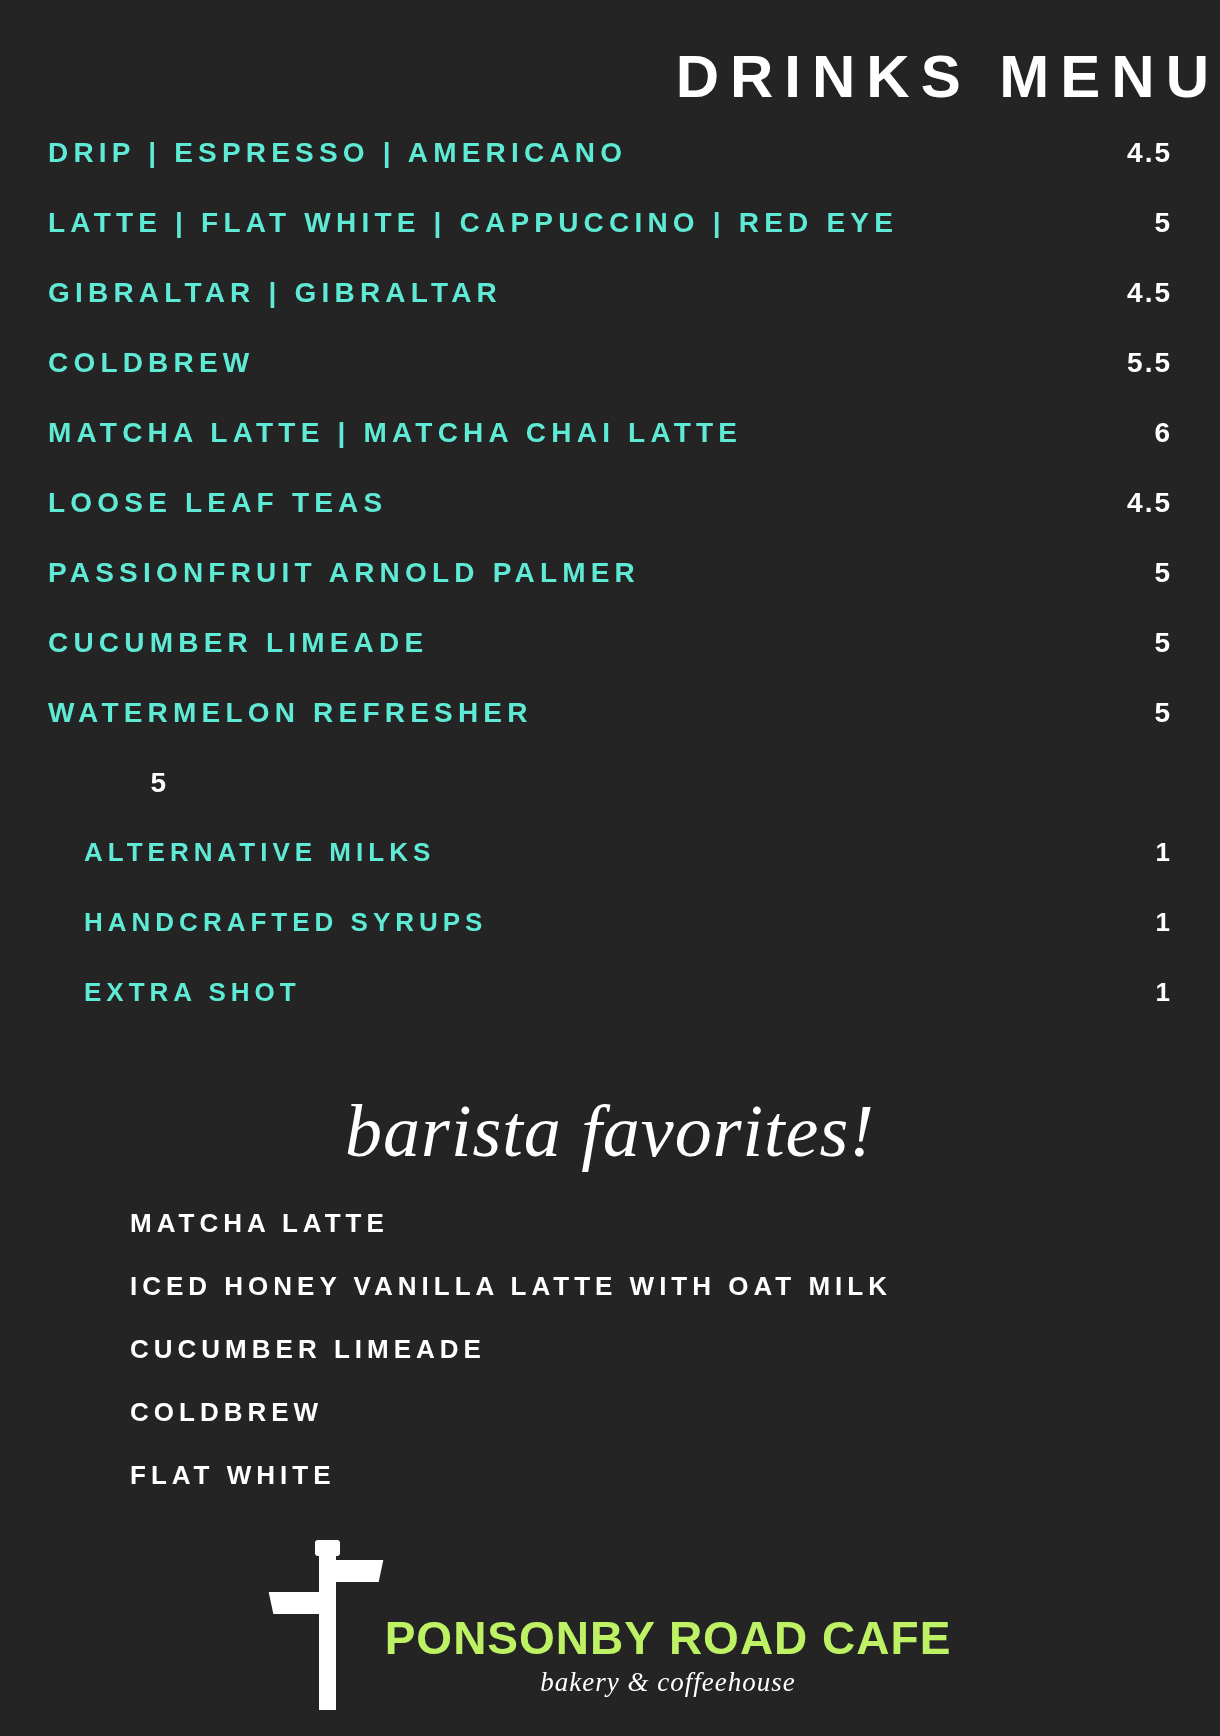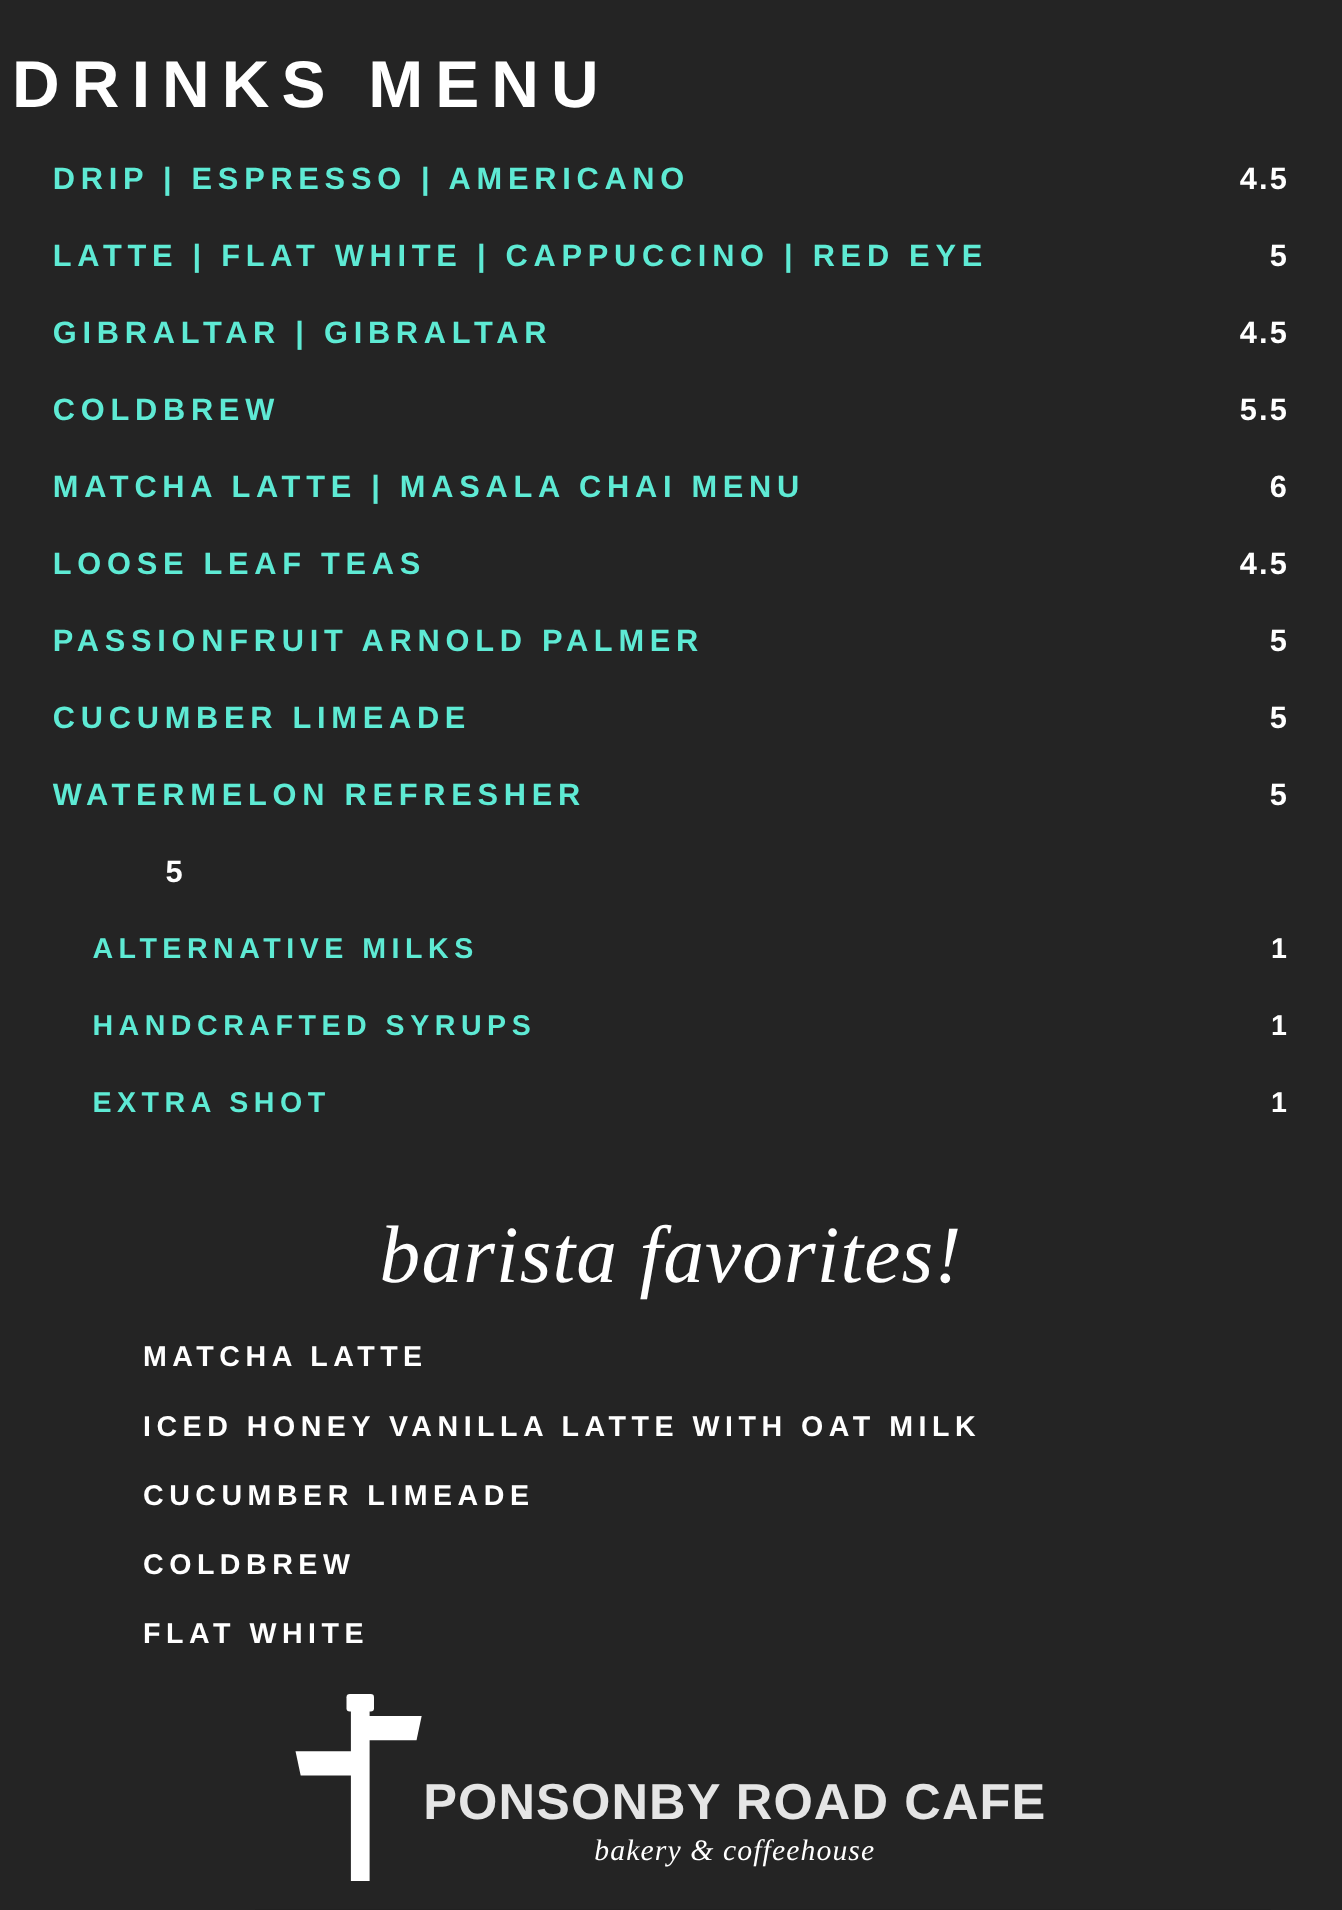--- a/index.html
+++ b/index.html
@@ -19,14 +19,14 @@
   }
 
   .menu-title {
-    text-align: left;
+    text-align: right;
     color: #ffffff;
     font-family: "Liberation Sans", sans-serif;
     font-weight: 700;
     font-size: 60px;
     letter-spacing: 11px;
     margin-top: 42px;
-    margin-bottom: 36px;
+    margin-bottom: 26px;
     text-indent: 11px;
   }
 

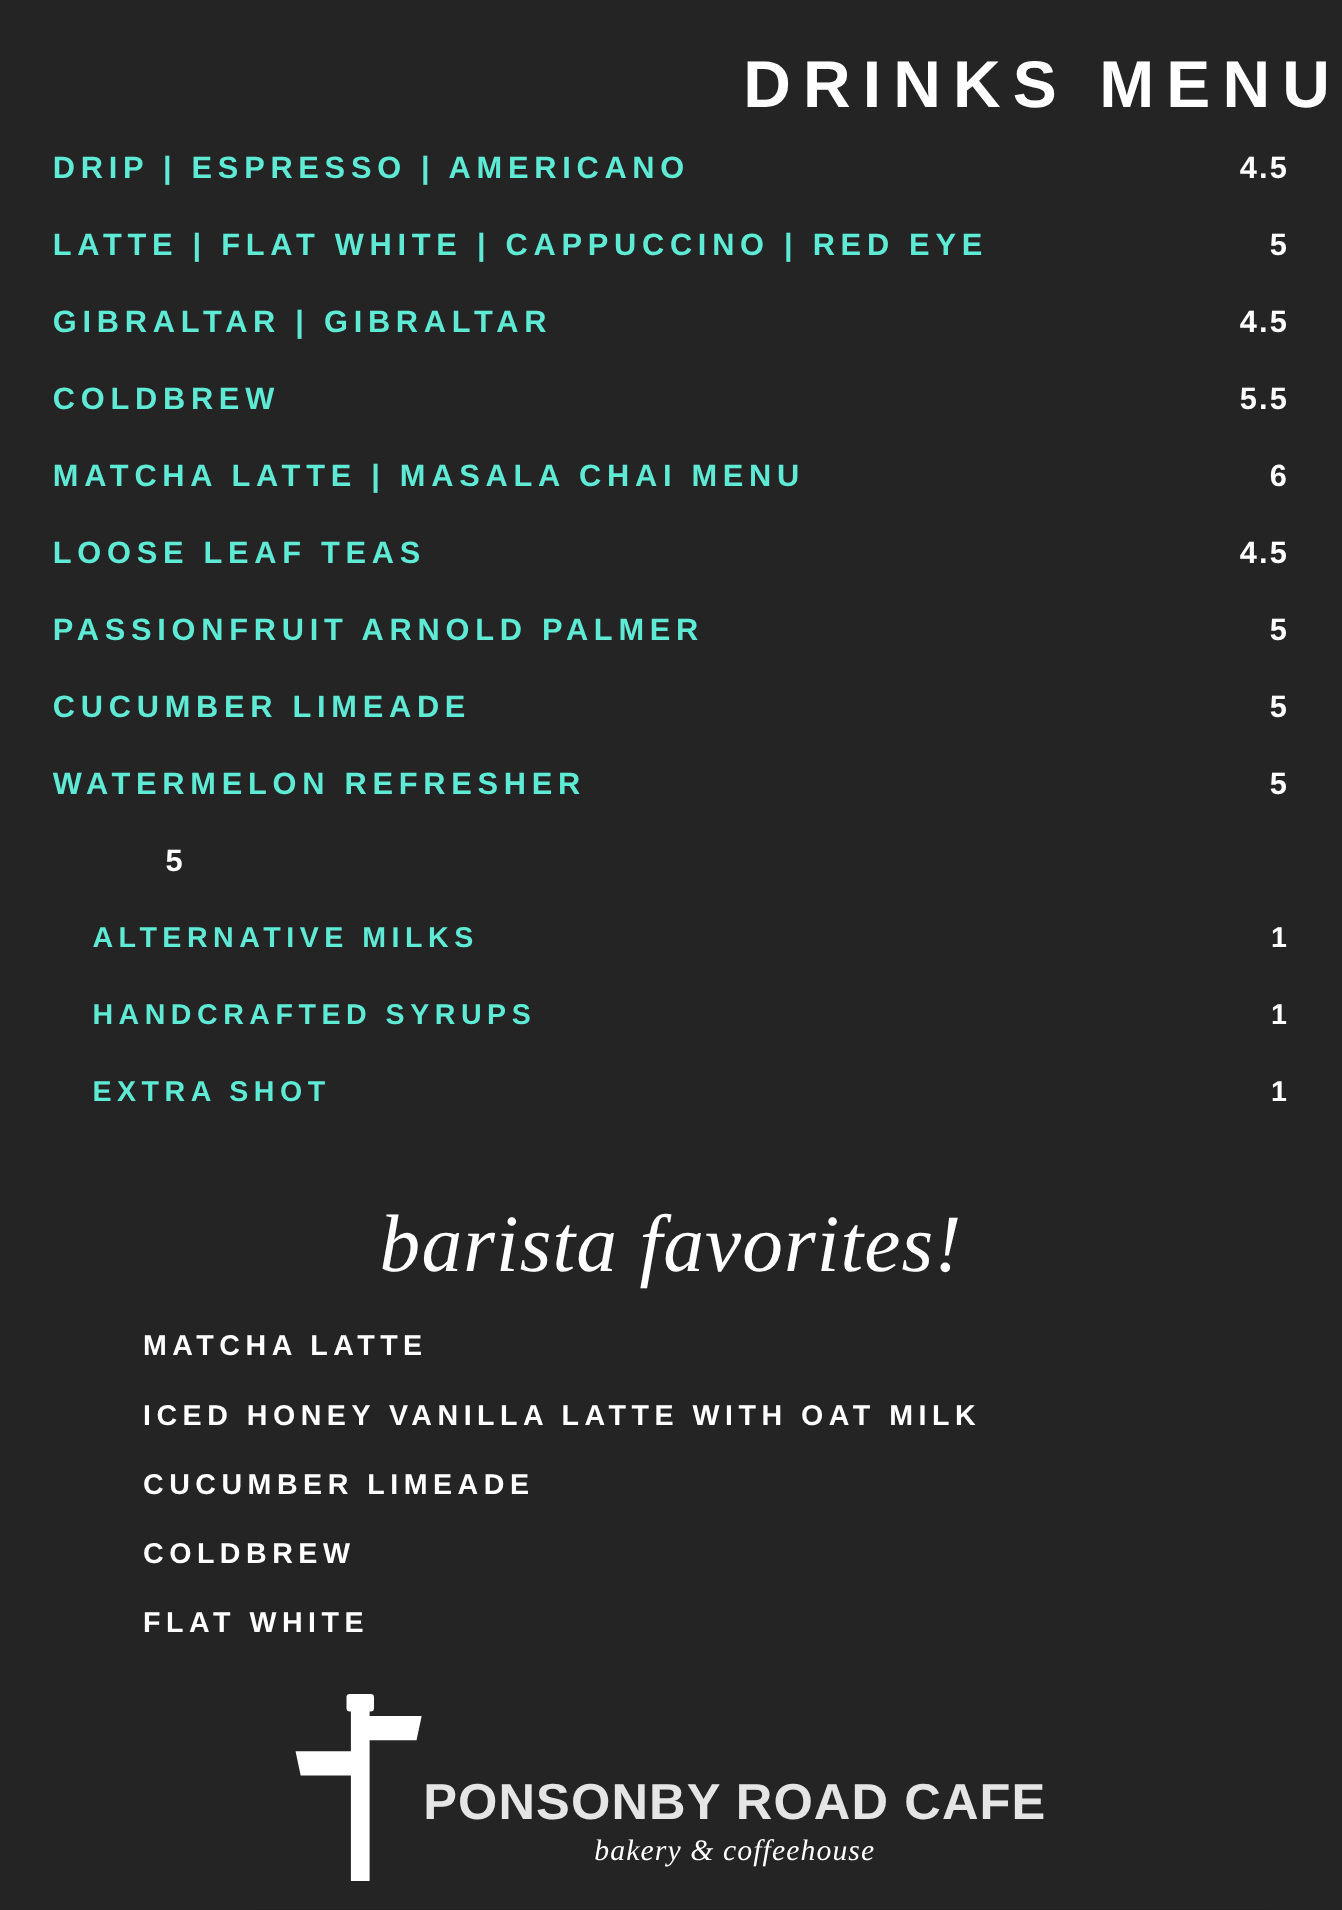--- a/index.html
+++ b/index.html
@@ -188,7 +188,7 @@
         <span class="item-price">5.5</span>
       </li>
       <li class="menu-row">
-        <span class="item-name">MATCHA LATTE | MASALA CHAI MENU</span>
+        <span class="item-name">MATCHA LATTE | MATCHA CHAI LATTE</span>
         <span class="item-price">6</span>
       </li>
       <li class="menu-row">

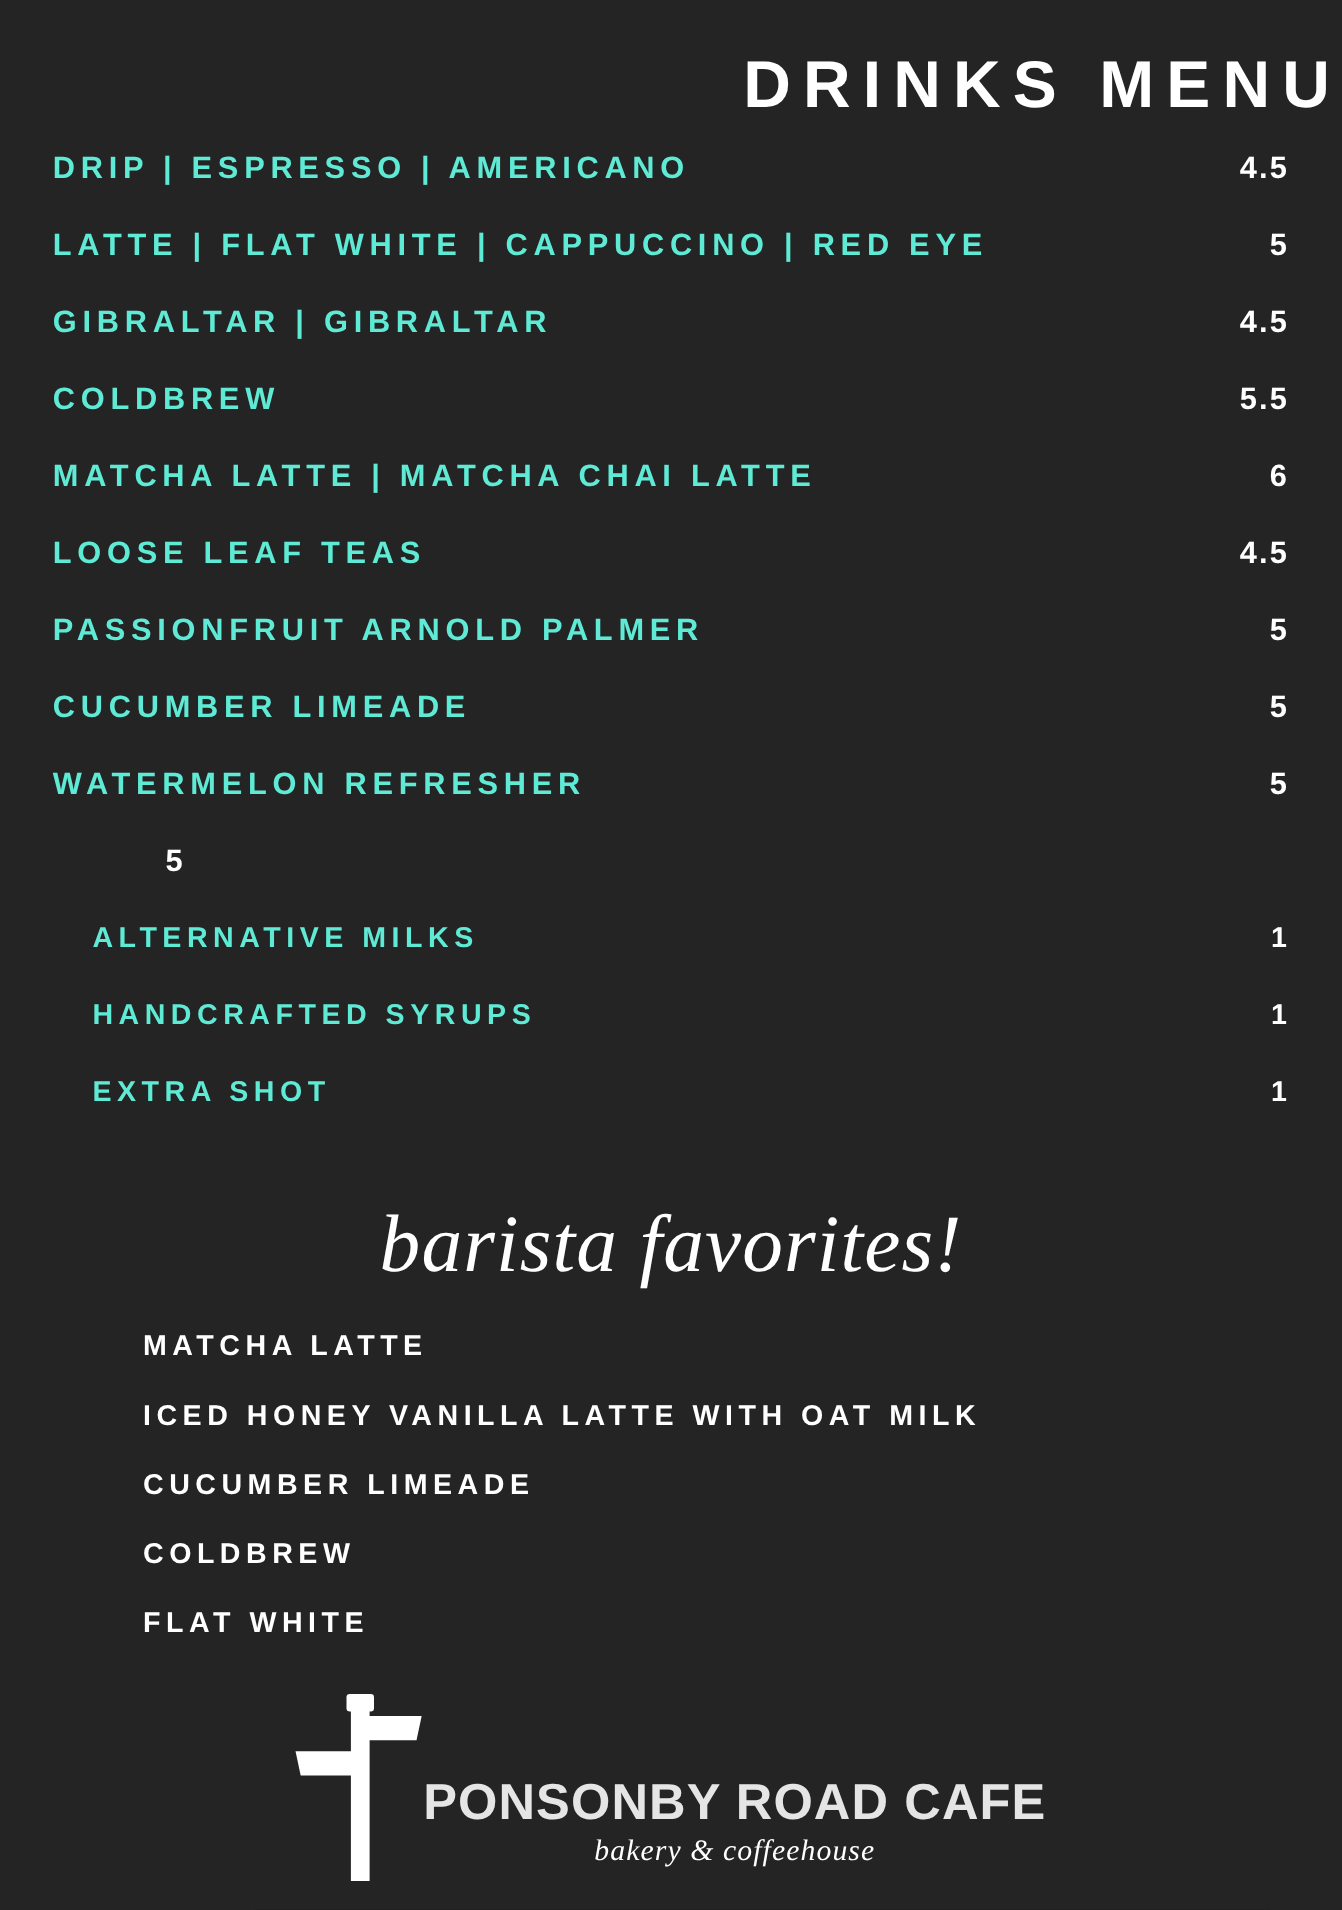--- a/index.html
+++ b/index.html
@@ -147,7 +147,7 @@
     padding-bottom: 12px;
   }
   .logo-name {
-    color: #e5e5e5;
+    color: #bef264;
     font-weight: 700;
     font-size: 46px;
     letter-spacing: 1px;

